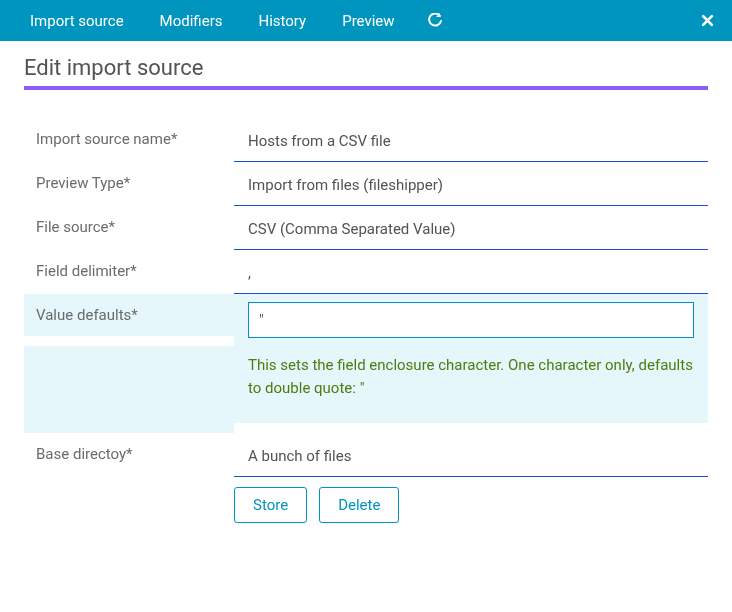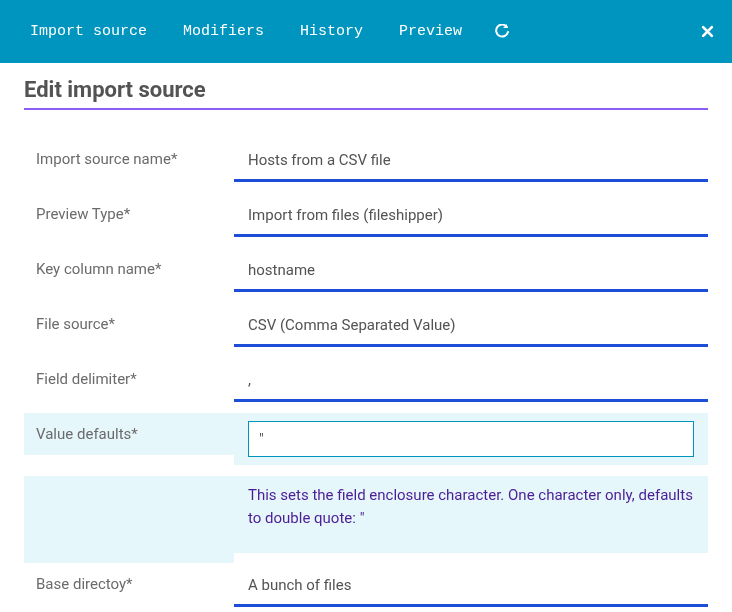--- a/index.html
+++ b/index.html
@@ -16,10 +16,9 @@
     background: #0095bf;
     display: flex;
     align-items: stretch;
-    height: 63px;
+    height: 41px;
     padding-left: 12px;
     position: relative;
-    font-family: Liberation Mono, monospace;
   }
   .tab {
     color: #fff;

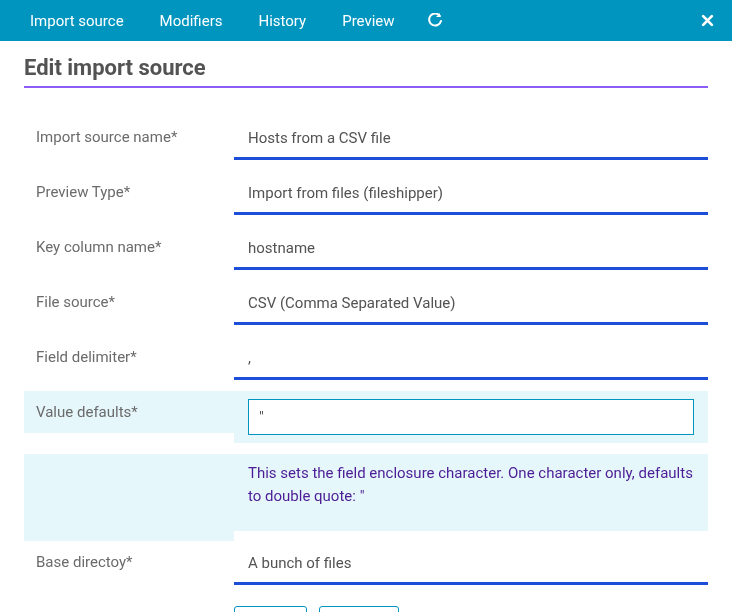--- a/index.html
+++ b/index.html
@@ -58,9 +58,9 @@
   }
   h2 {
     font-size: 22px;
-    font-weight: 700;
-    color: #535353;
-    border-bottom: 2px solid #8b5cf6;
+    font-weight: 400;
+    color: #535353;
+    border-bottom: 4px solid #8b5cf6;
     padding-bottom: 6px;
     margin-bottom: 28px;
   }

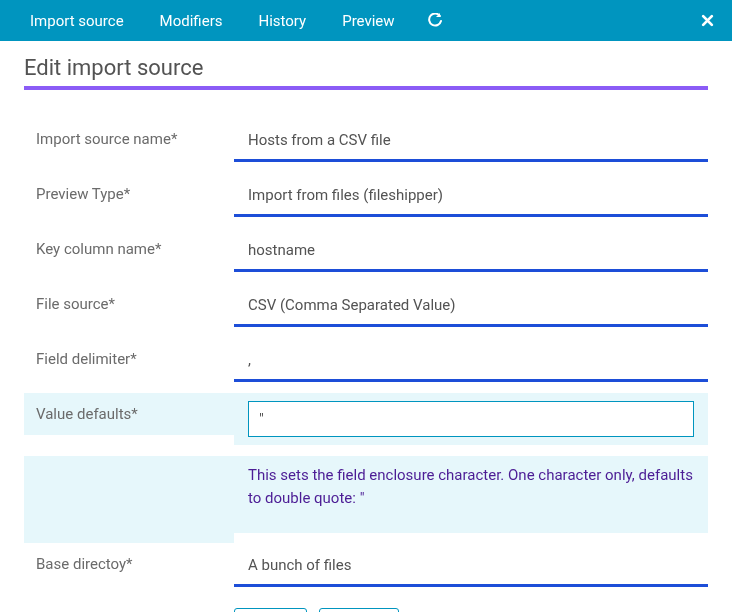--- a/index.html
+++ b/index.html
@@ -68,7 +68,7 @@
   .row {
     display: flex;
     align-items: flex-start;
-    margin-bottom: 11px;
+    margin-bottom: 0;
   }
   .label {
     width: 210px;

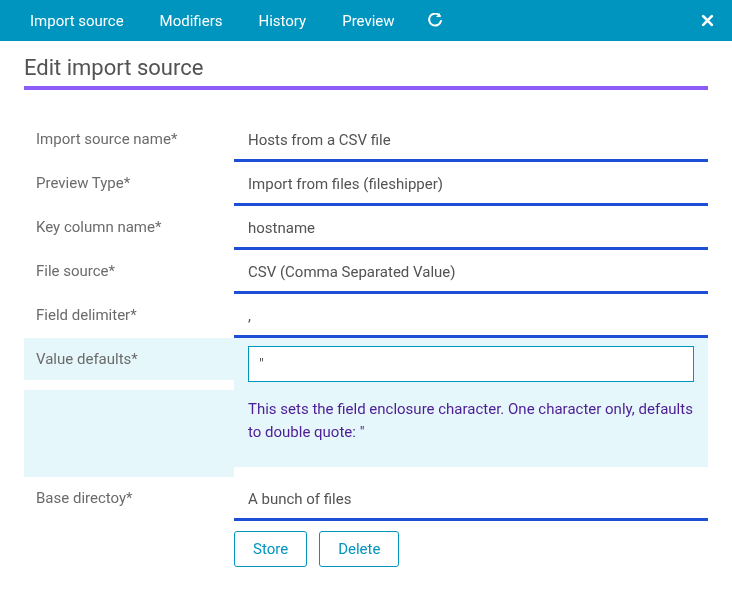--- a/index.html
+++ b/index.html
@@ -79,7 +79,7 @@
   }
   .field-wrap {
     flex: 1;
-    border-bottom: 3px solid #1d4ed8;
+    border-bottom: 1px solid #1d4ed8;
     padding: 12px 14px 10px 14px;
     min-height: 44px;
     display: flex;

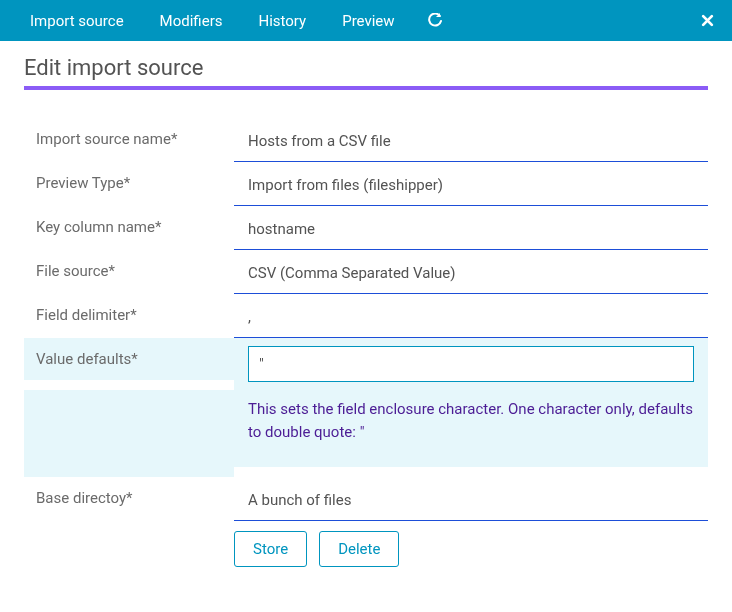--- a/index.html
+++ b/index.html
@@ -178,12 +178,6 @@
         </div>
     </div>
 
-    <div class="row">
-      <div class="label">Key column name*</div>
-      <div class="field-wrap">
-          <input type="text" value="hostname" style="">
-        </div>
-    </div>
 
     <div class="row">
       <div class="label">File source*</div>

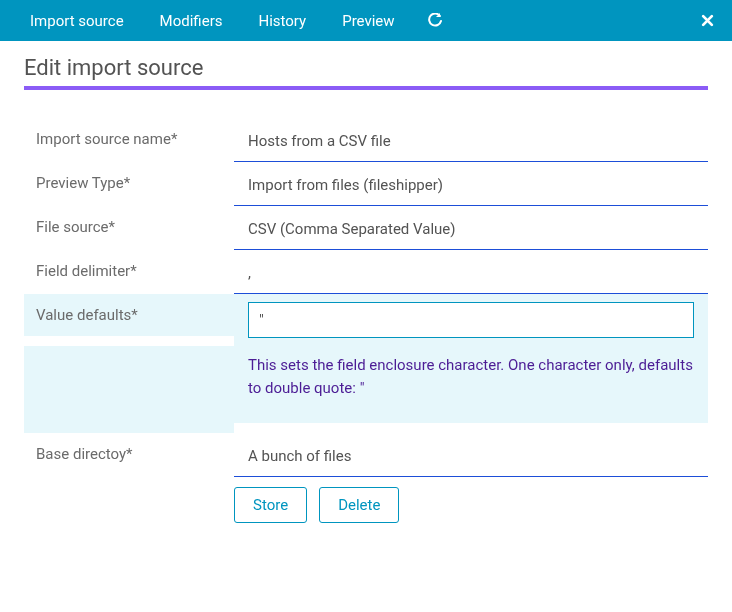--- a/index.html
+++ b/index.html
@@ -113,7 +113,7 @@
     flex: 1;
     background: #e6f7fb;
     padding: 8px 14px 24px 14px;
-    color: #4c1d95;
+    color: #4d7c0f;
     font-size: 15px;
     line-height: 1.5;
     margin-bottom: 10px;

